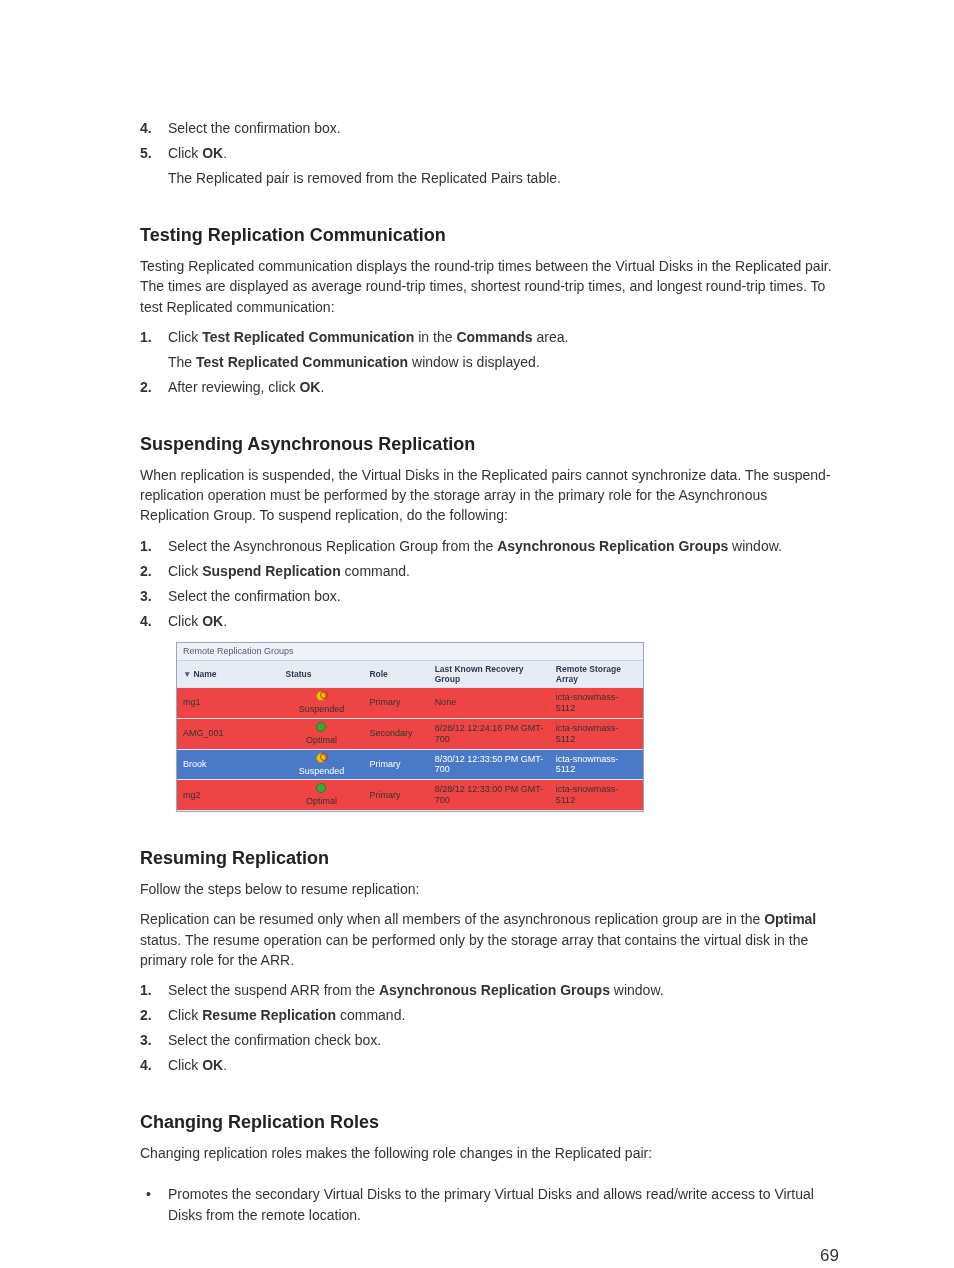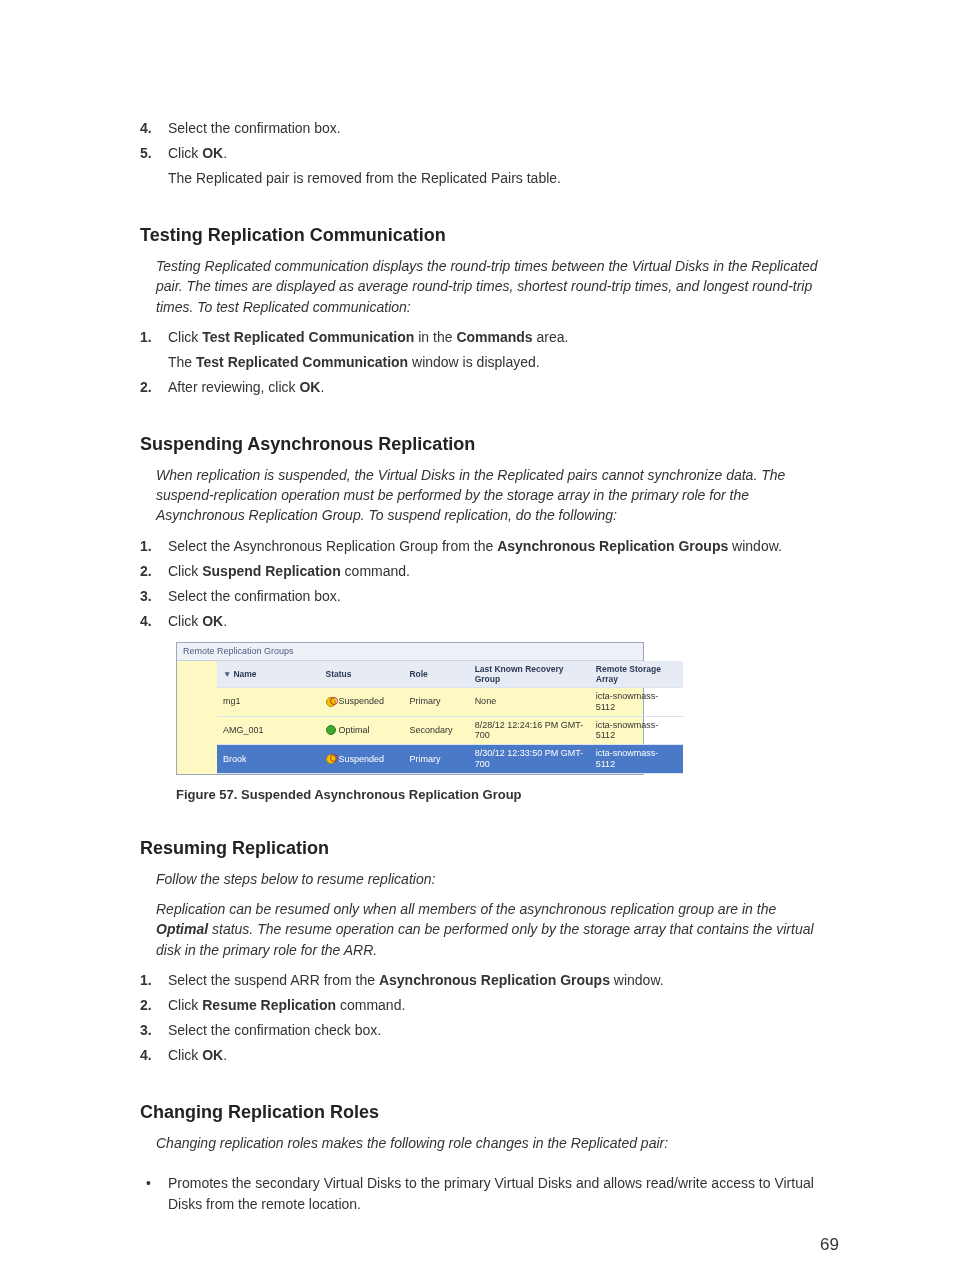--- a/index.html
+++ b/index.html
@@ -24,9 +24,8 @@
     margin: 36px 0 10px 0;
   }
   p {
-    margin: 10px 16px;
+    margin: 10px 0;
     line-height: 1.45;
-    font-style: italic;
   }
   ol {
     list-style: none;

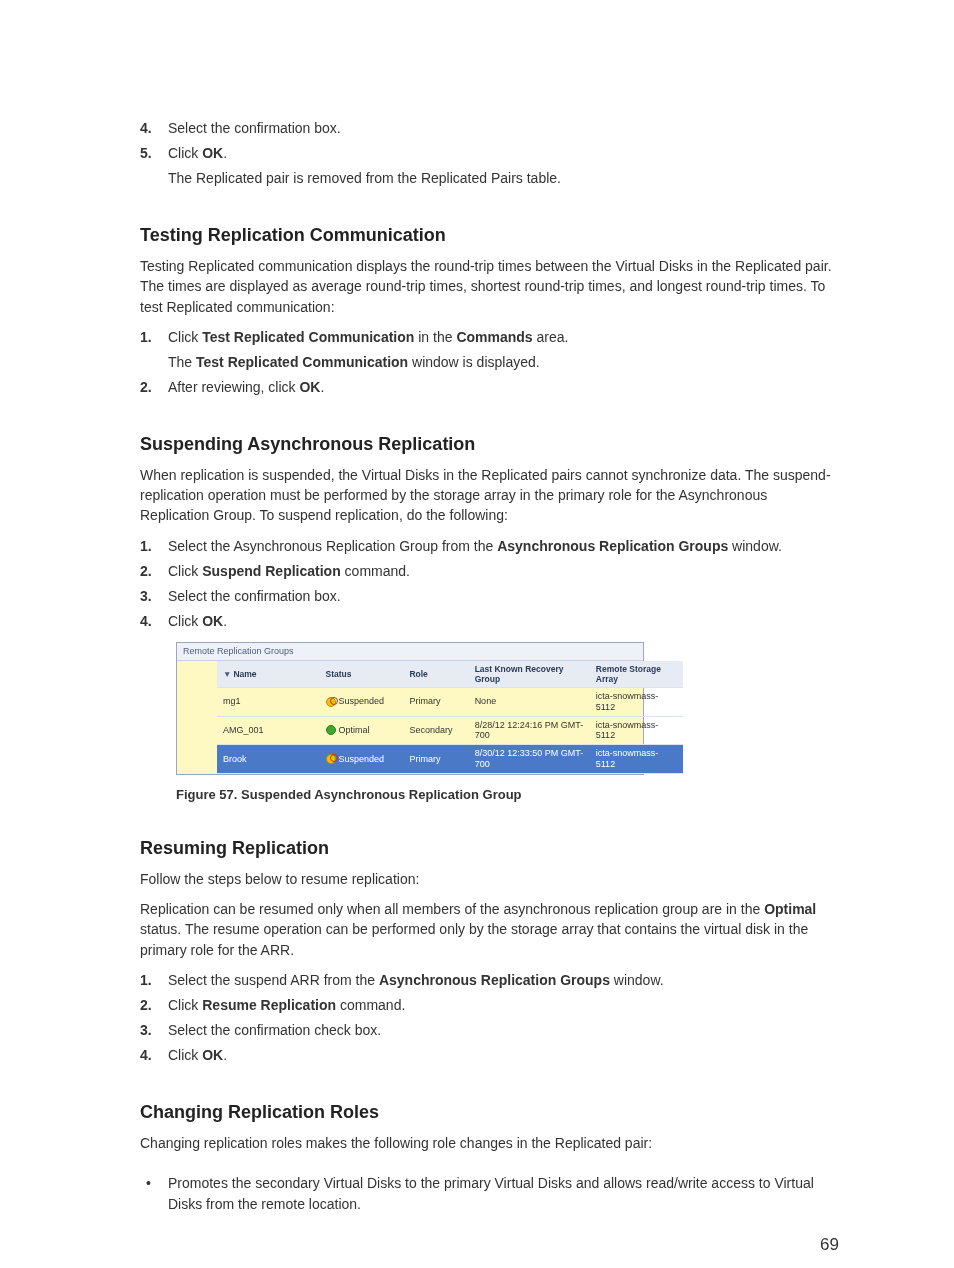--- a/index.html
+++ b/index.html
@@ -70,7 +70,7 @@
     margin: 10px 0 10px 36px;
     width: 466px;
     border: 1px solid #9aa8bb;
-    background: #fef9c3;
+    background: #ef4444;
     font-size: 9px;
     line-height: 1.2;
   }

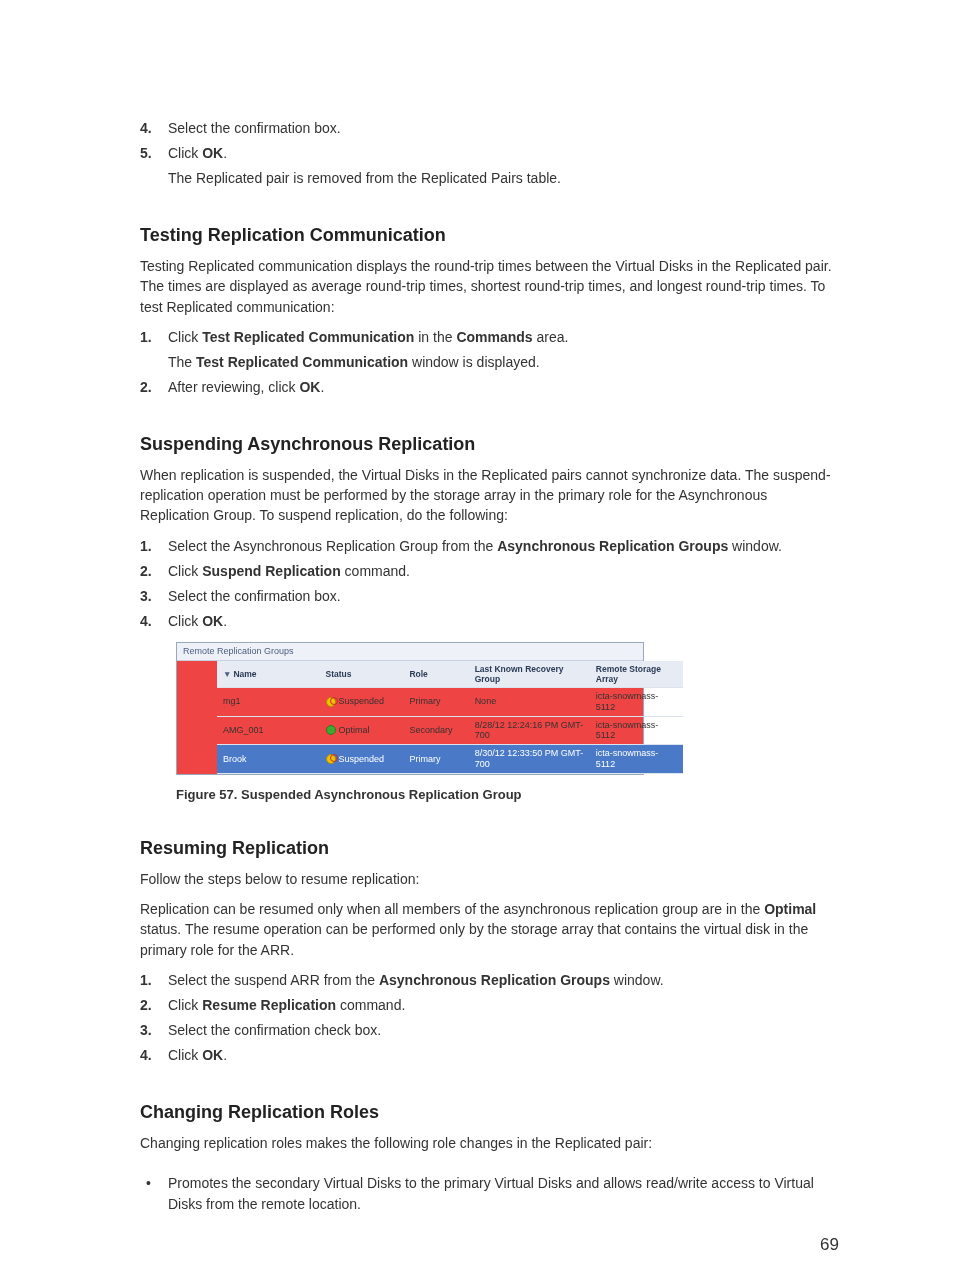--- a/index.html
+++ b/index.html
@@ -84,7 +84,6 @@
     width: 100%;
     border-collapse: collapse;
     table-layout: fixed;
-    margin-left: 40px;
   }
   .tablebox th, .tablebox td {
     text-align: left;

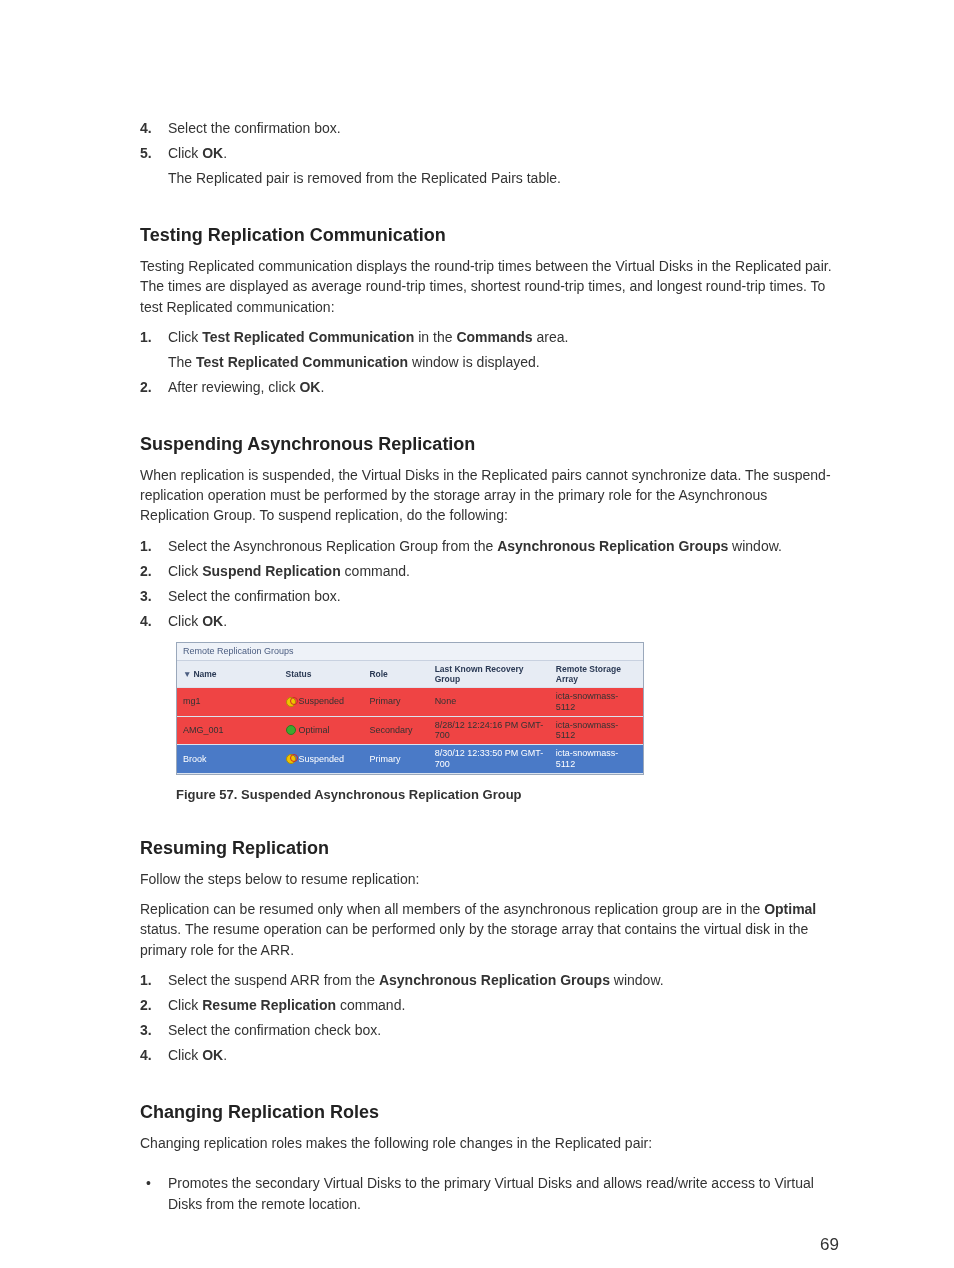--- a/index.html
+++ b/index.html
@@ -101,7 +101,7 @@
     background: #4a7ac7;
     color: #fff;
   }
-  .status-cell { display: flex; align-items: center; gap: 3px; }
+  .status-cell { display: flex; align-items: center; gap: 3px; flex-direction: column; }
   .status-dot {
     display: inline-block;
     width: 8px; height: 8px;

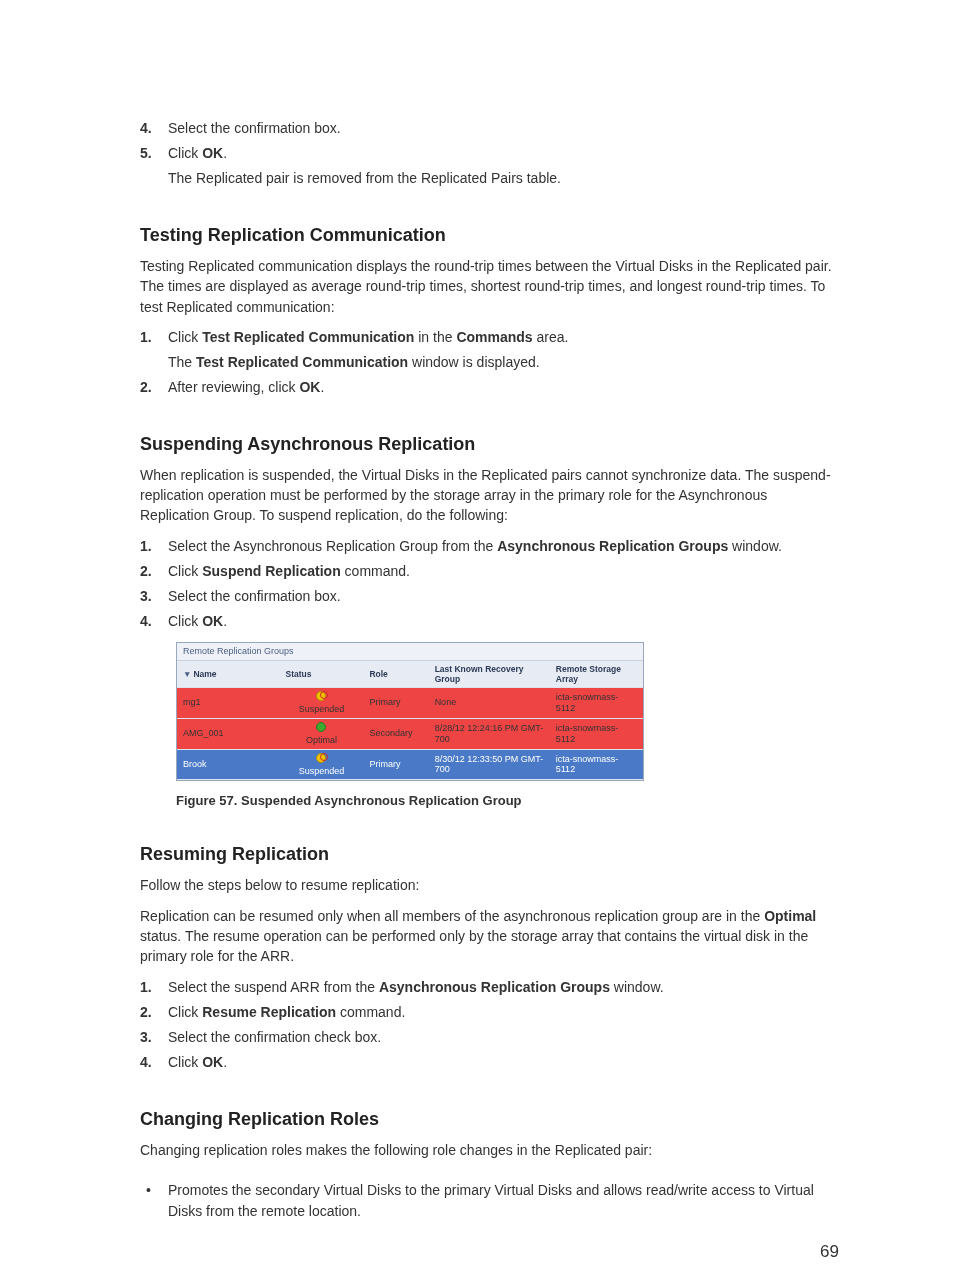--- a/index.html
+++ b/index.html
@@ -216,6 +216,18 @@
             <td>8/30/12 12:33:50 PM GMT-700</td>
             <td>icta-snowmass-5112</td>
           </tr>
+          <tr>
+            <td>mg2</td>
+            <td>
+              <span class="status-cell">
+                <span class="status-dot optimal"></span>
+                <span>Optimal</span>
+              </span>
+            </td>
+            <td>Primary</td>
+            <td>8/28/12 12:33:00 PM GMT-700</td>
+            <td>icta-snowmass-5112</td>
+          </tr>
         </tbody>
     </table>
   </div>

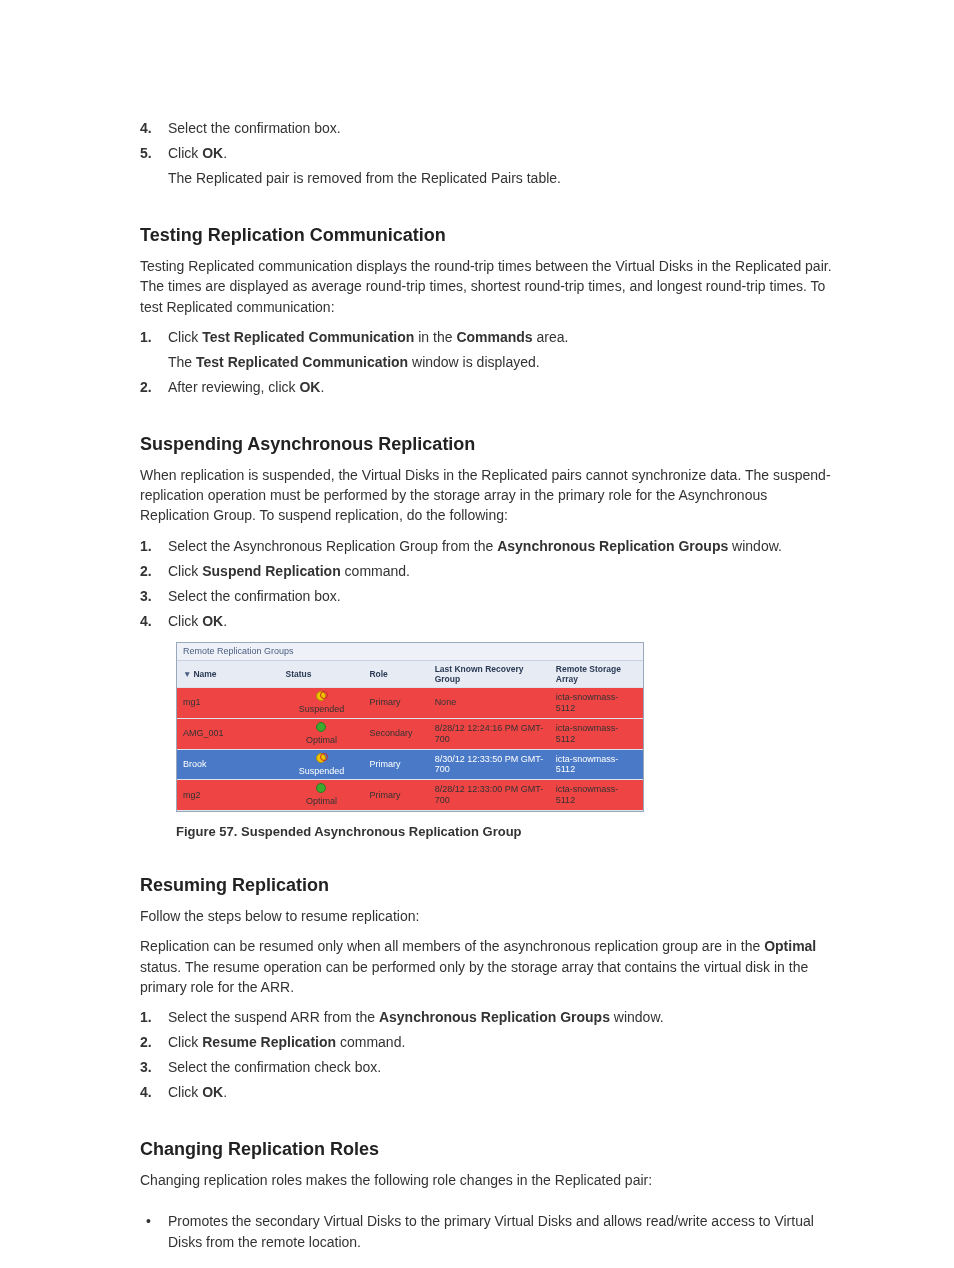--- a/index.html
+++ b/index.html
@@ -231,7 +231,6 @@
         </tbody>
     </table>
   </div>
-  <div class="figcap">Figure 57. Suspended Asynchronous Replication Group</div>
 
   <h2>Resuming Replication</h2>
   <p>Follow the steps below to resume replication:</p>

